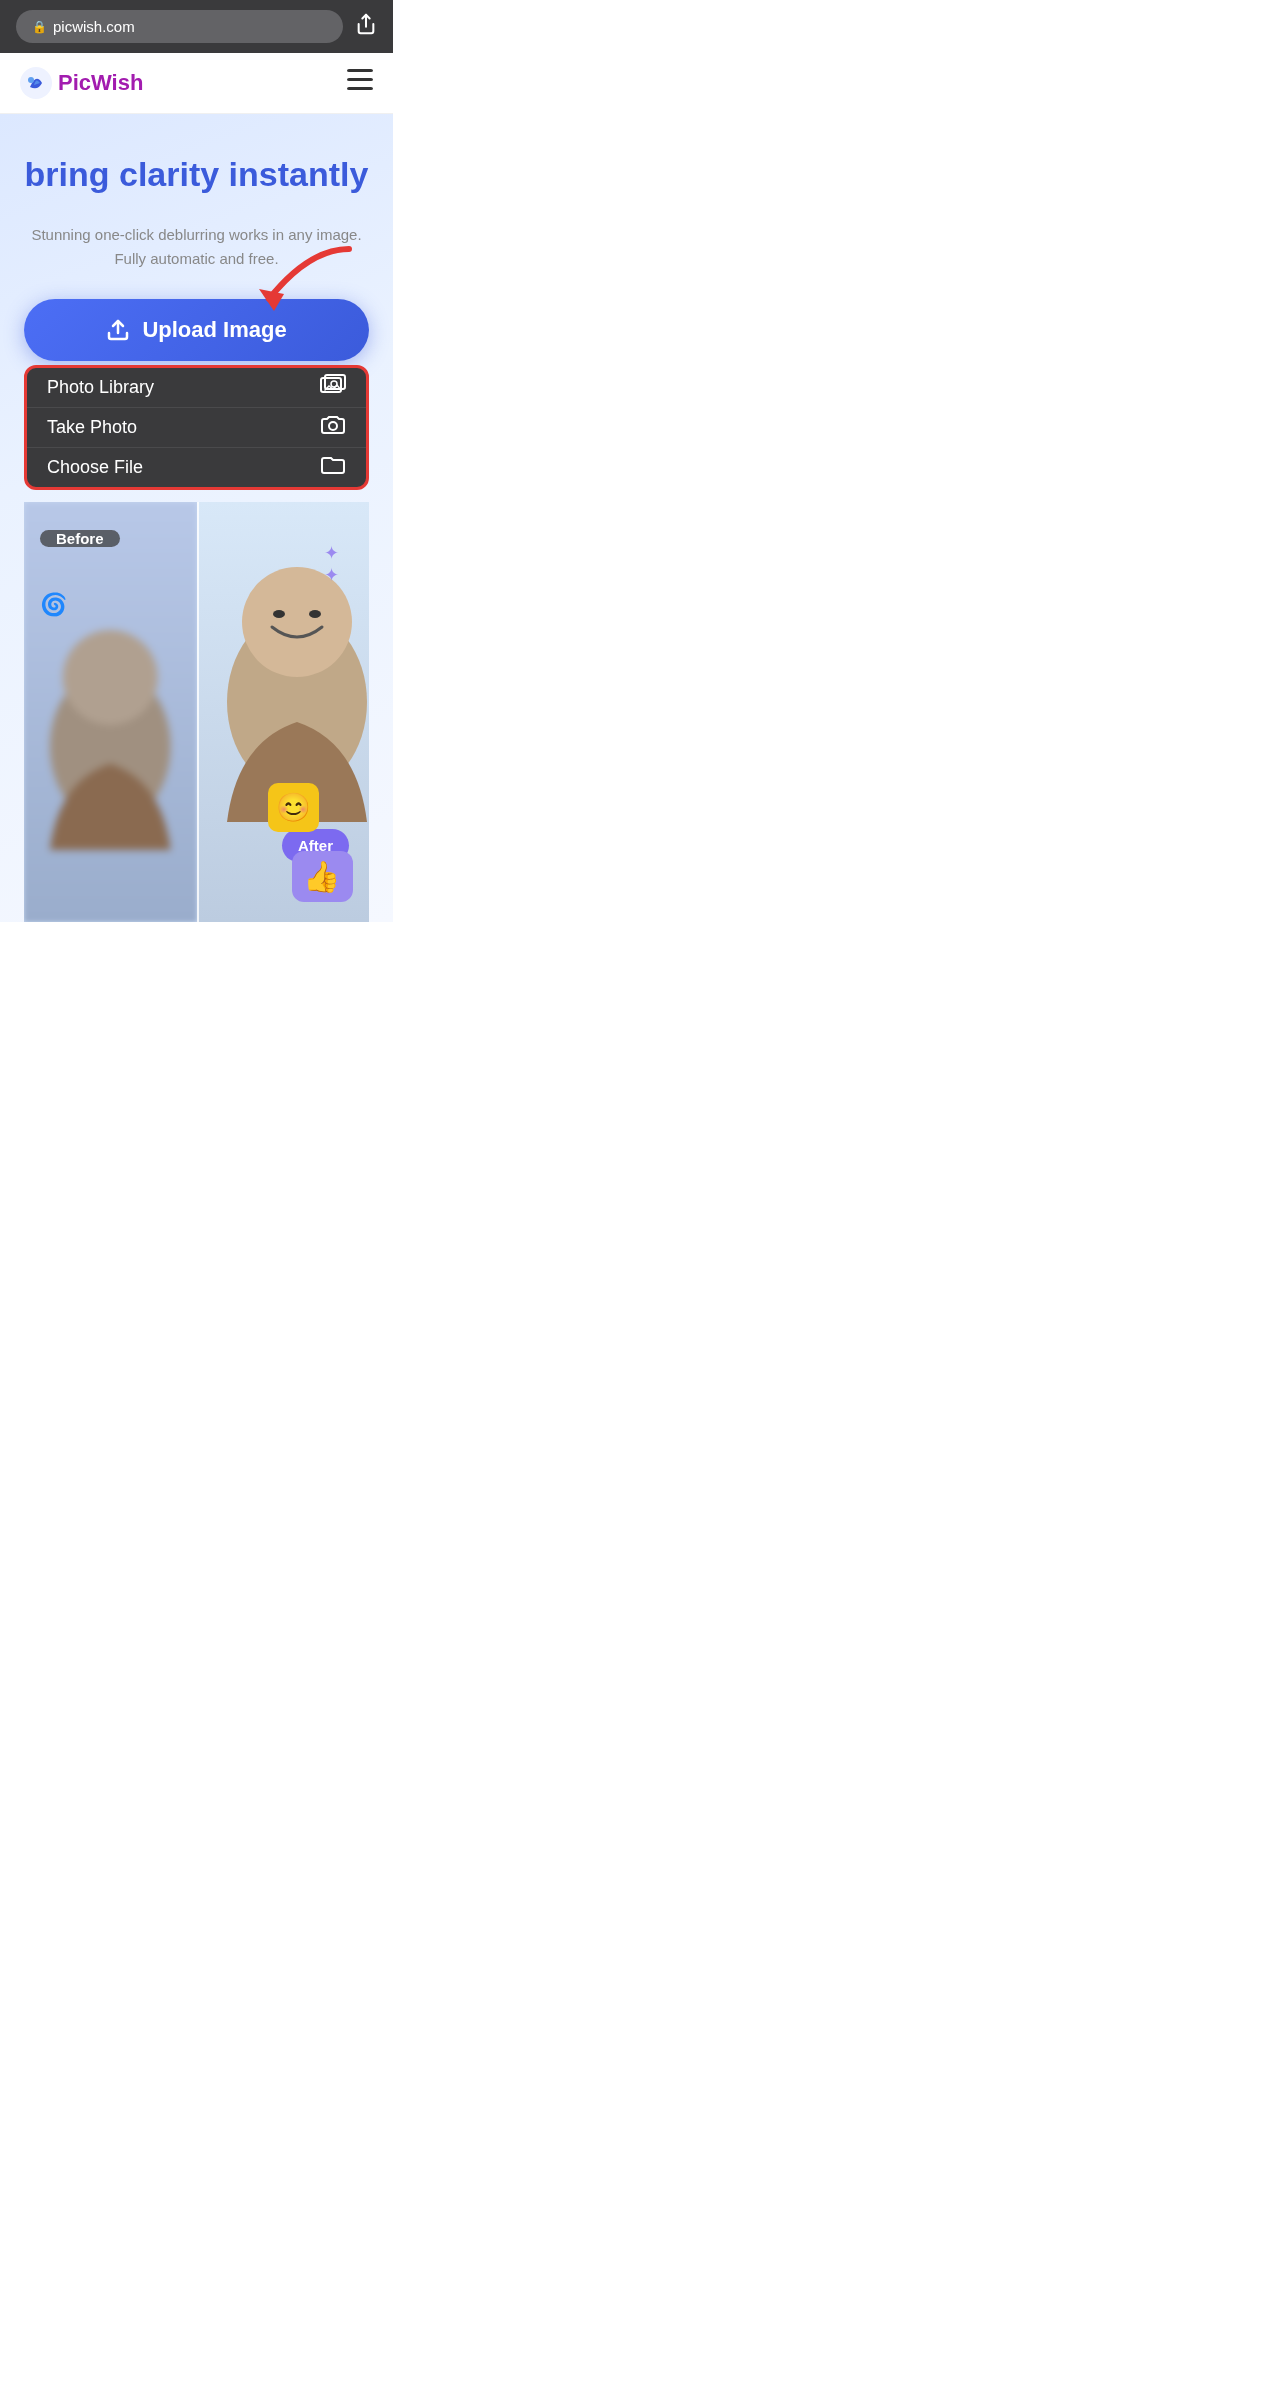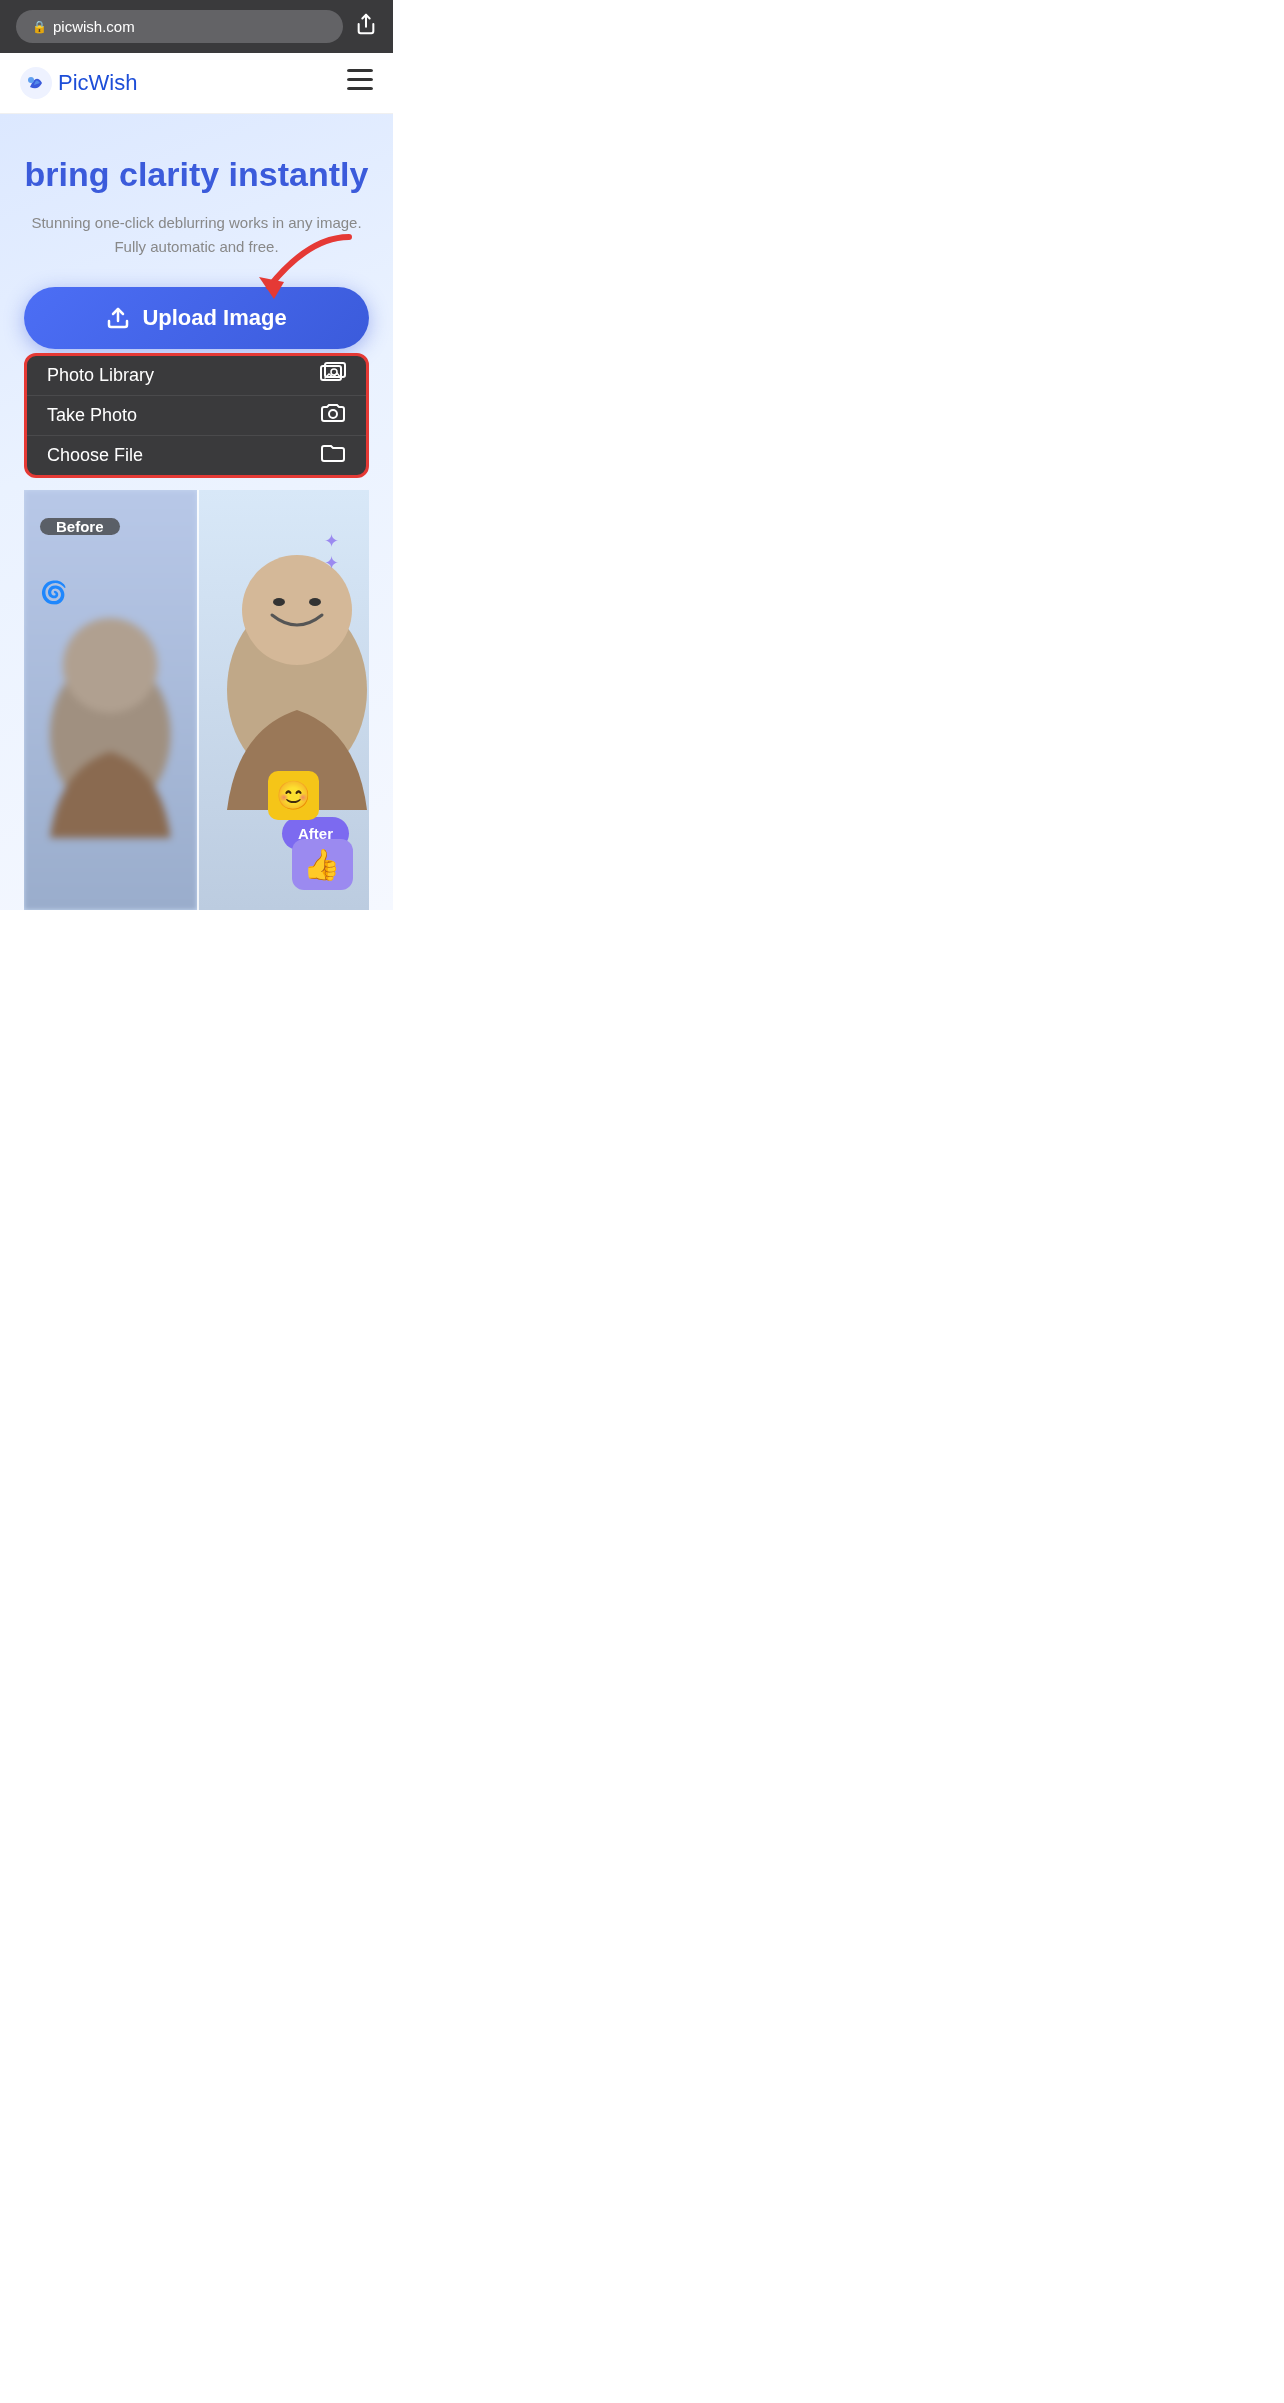--- a/index.html
+++ b/index.html
@@ -76,8 +76,8 @@
 
     .logo-text {
       font-size: 22px;
-      font-weight: 400;
-      color: #1d4ed8;
+      font-weight: 700;
+      color: #a21caf;
     }
 
     .hamburger {

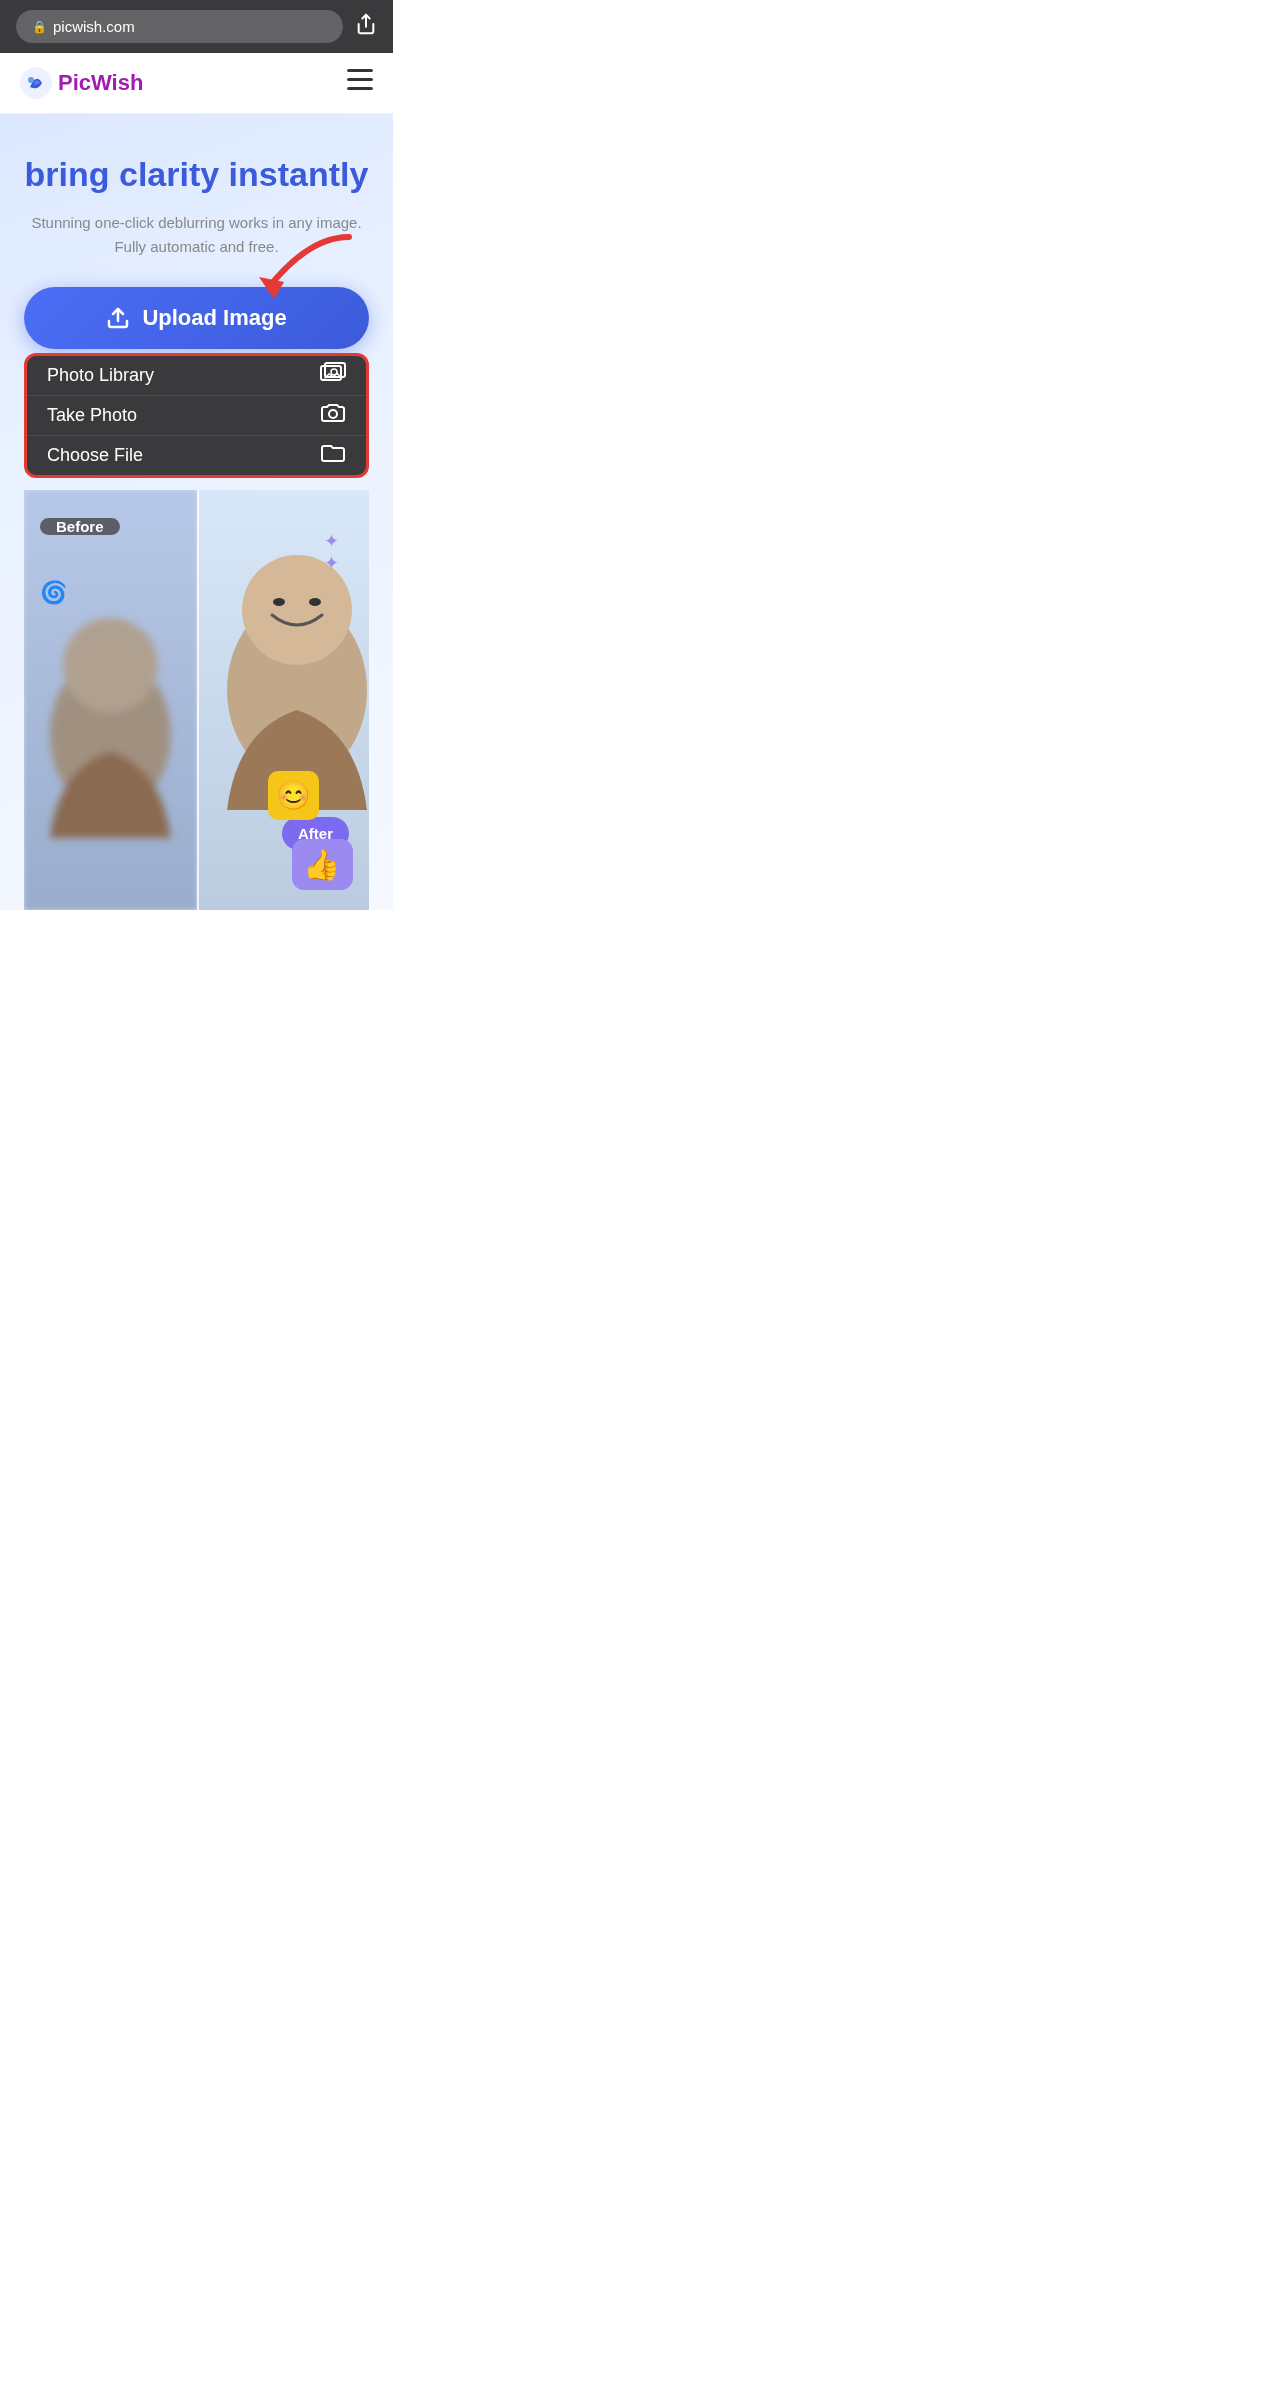--- a/index.html
+++ b/index.html
@@ -110,7 +110,7 @@
       font-weight: 800;
       color: #3b5bdb;
       line-height: 1.2;
-      margin-bottom: 16px;
+      margin-bottom: 28px;
     }
 
     .hero-subtitle {

